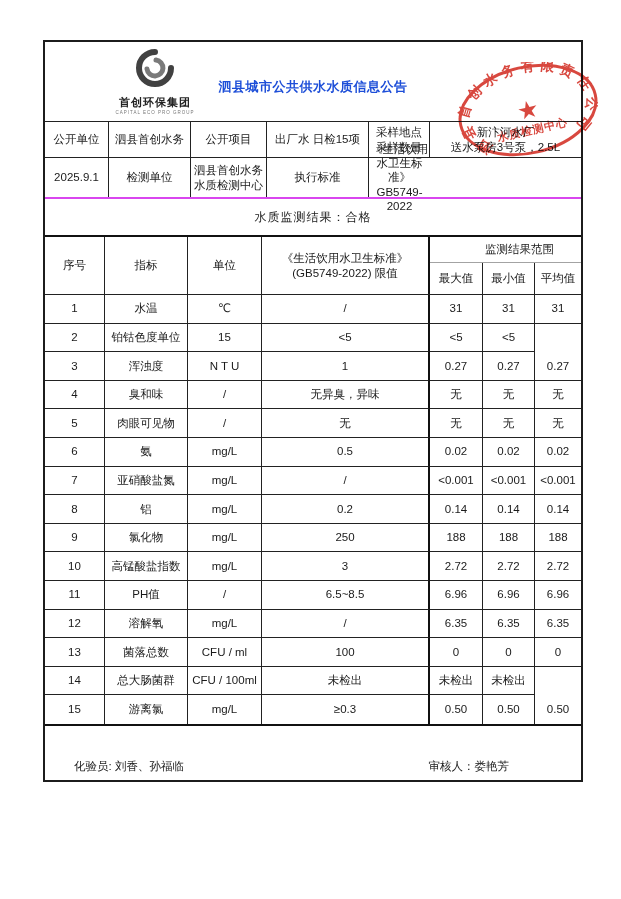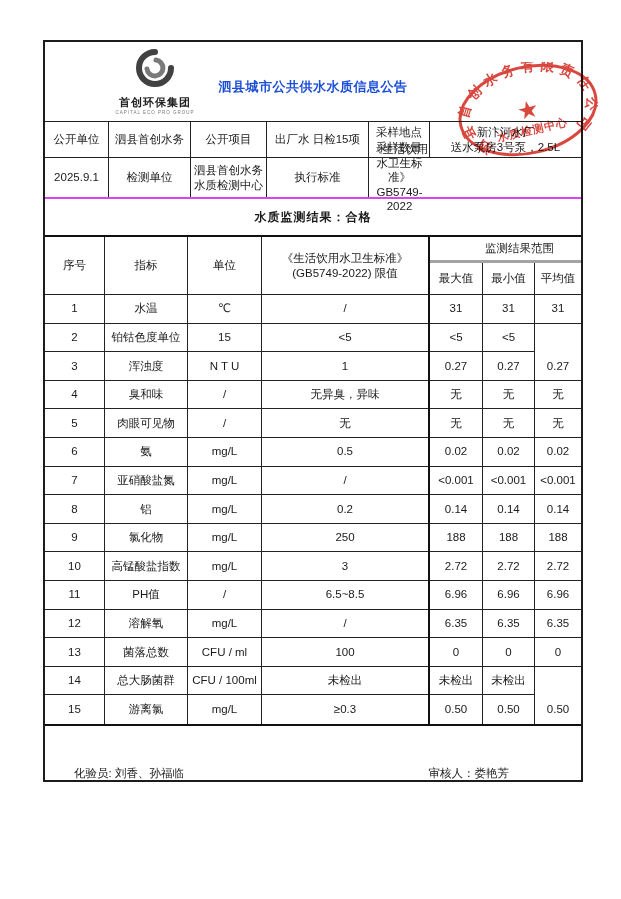--- a/index.html
+++ b/index.html
@@ -37,7 +37,7 @@
   .pre { white-space:pre-line; }
   
   .sec-result { height:38px; display:flex; align-items:center; justify-content:center;
-    font-size:12px; font-weight:700; letter-spacing:1px; border-bottom:2px solid #111; }
+    font-size:12px; font-weight:400; letter-spacing:1px; border-bottom:2px solid #111; }
   
   .thead { display:grid; grid-template-columns:60px 83px 74px 168px 53px 52px 1fr;
     grid-template-rows:26px 31px; border-bottom:1px solid #222; }

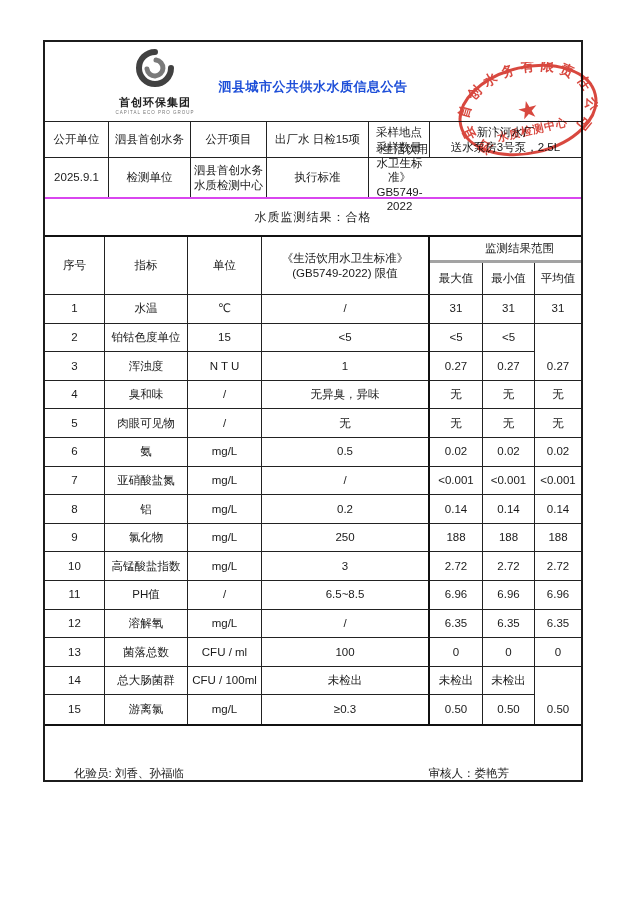--- a/index.html
+++ b/index.html
@@ -45,7 +45,7 @@
     font-size:11.5px; line-height:1.25; border-right:1px solid #222; }
   .hc.span2 { grid-row:1 / span 2; }
   .hc.limit { border-right:2px solid #111; }
-  .hc.group { grid-column:5 / span 3; border-right:none; border-bottom:3px solid #a3a3a3;padding-left:28px; }
+  .hc.group { grid-column:5 / span 3; border-right:none; border-bottom:1px solid #a3a3a3;padding-left:28px; }
   .hc.avg { border-right:none; }
   .trows {}
   .trow { display:grid; grid-template-columns:60px 83px 74px 168px 53px 52px 1fr; height:28.6px; }

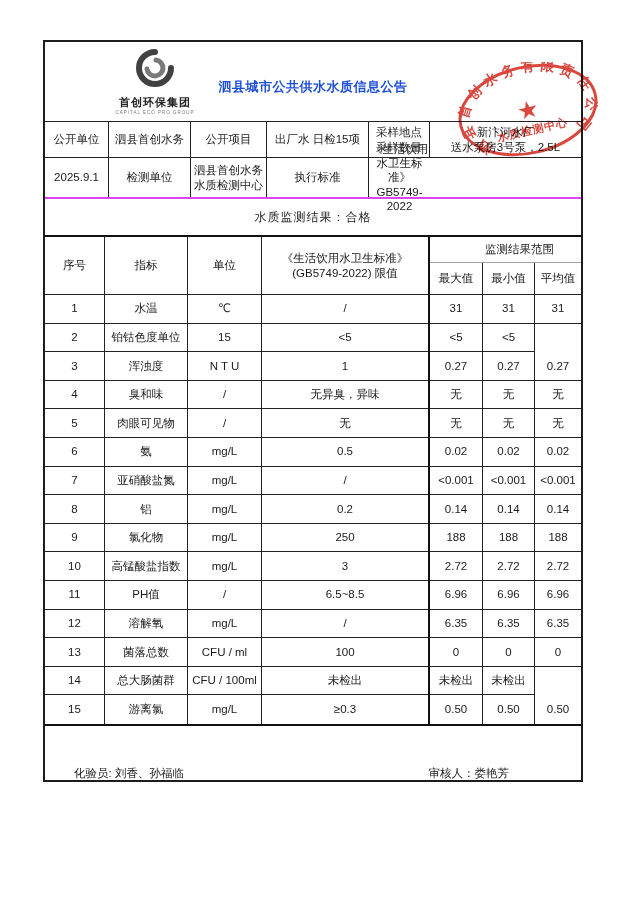--- a/index.html
+++ b/index.html
@@ -57,7 +57,7 @@
   .trow:last-child .c { border-bottom:none; }
   
   .sec-footer { height:57px; border-top:2px solid #111; display:flex;
-    align-items:flex-end; font-size:11.5px; }
+    align-items:flex-end; padding-bottom:7px; font-size:11.5px; }
   .analyst { margin-left:29px; }
   .reviewer { margin-left:auto; margin-right:72px; }
 </style>

